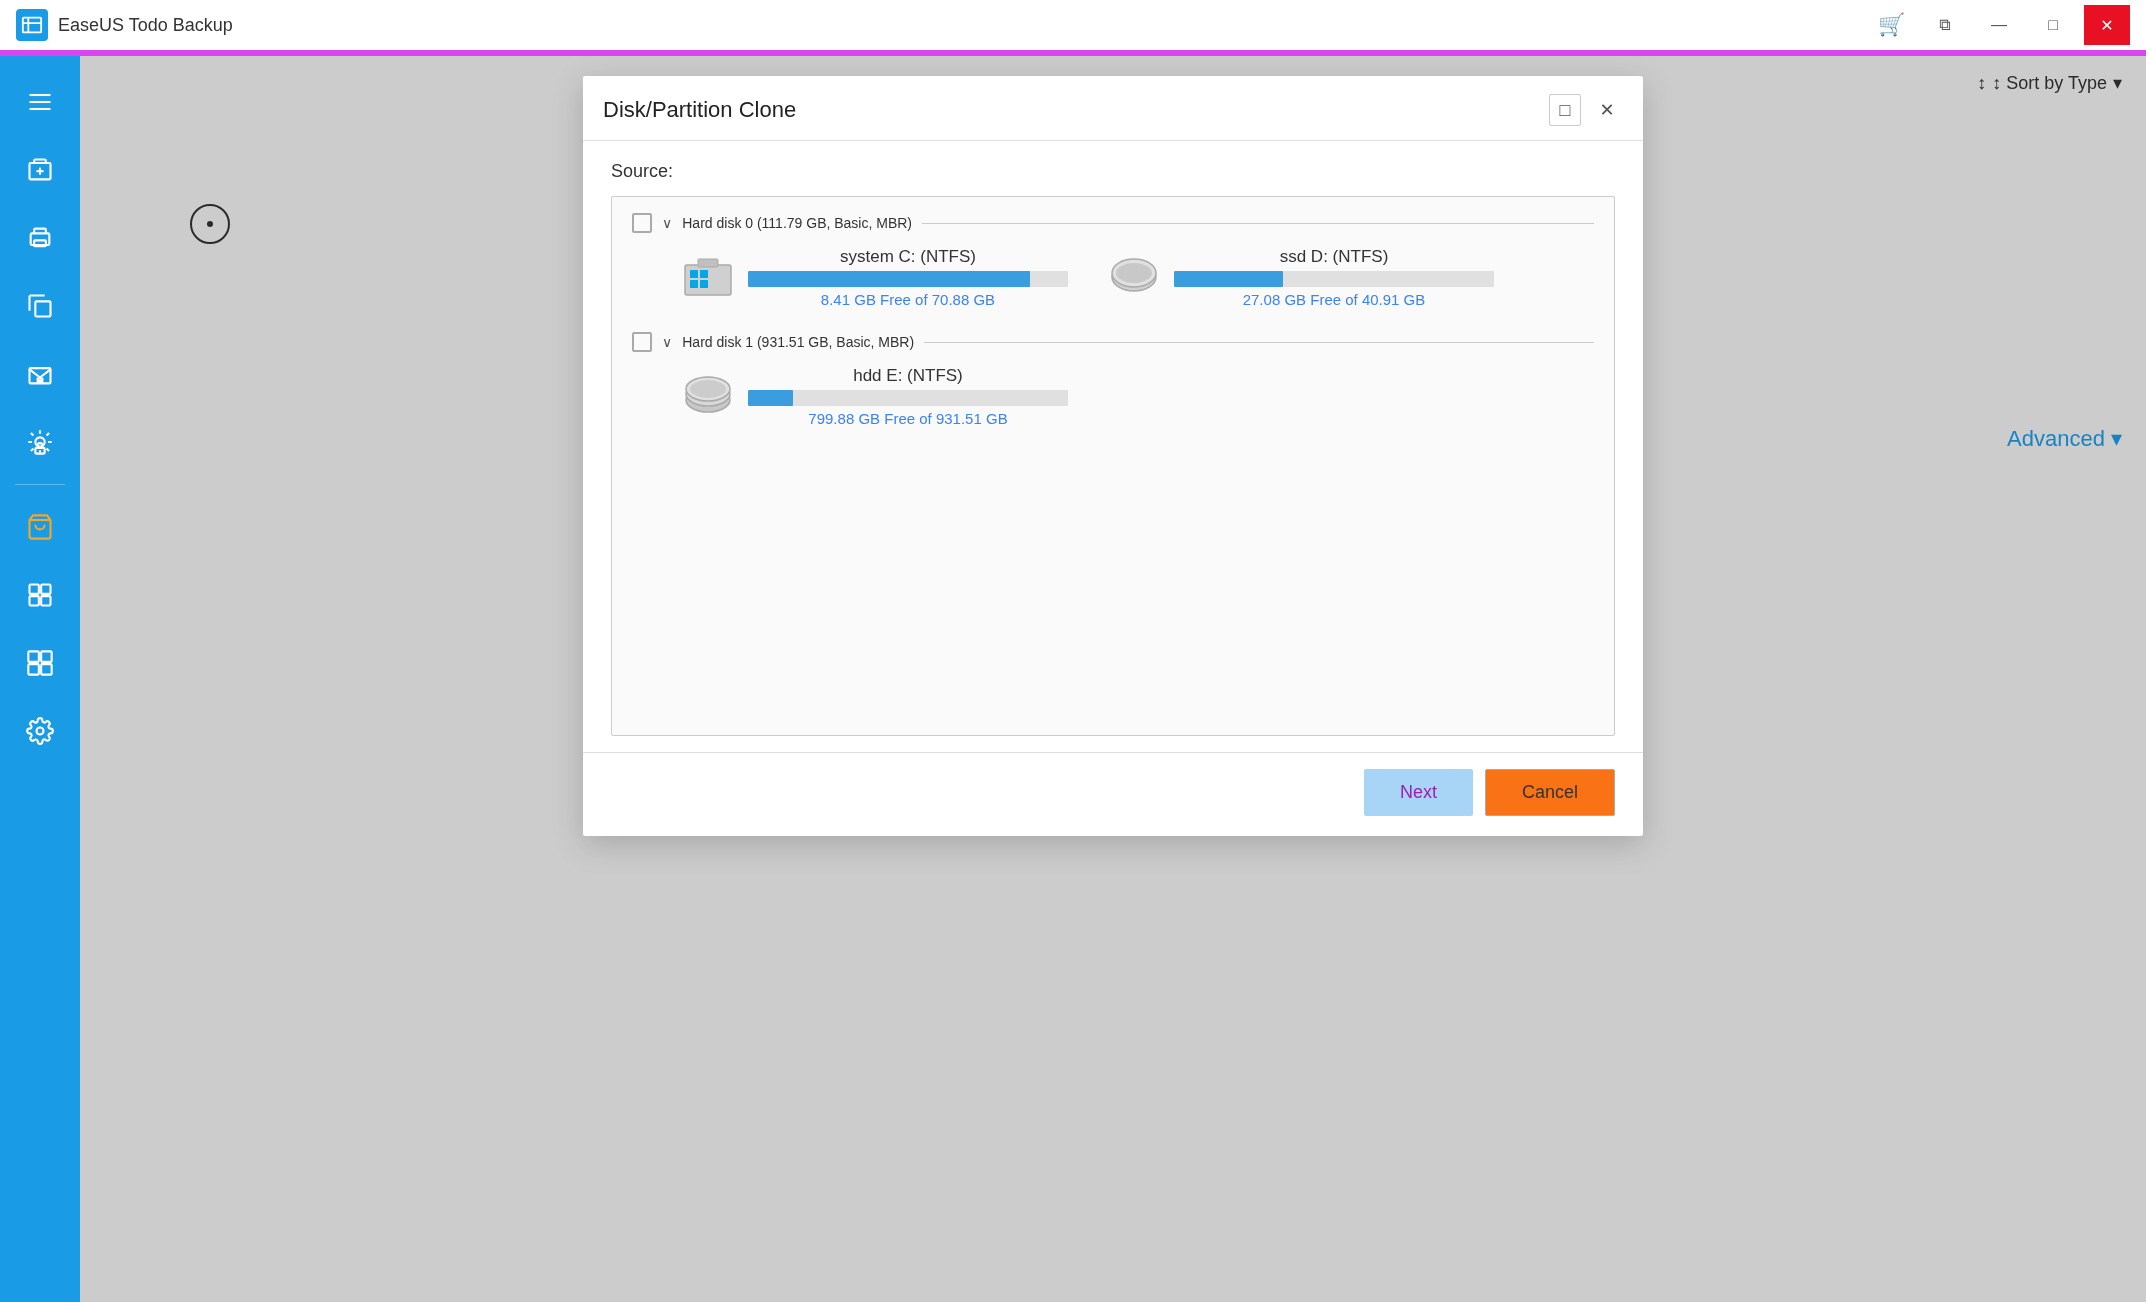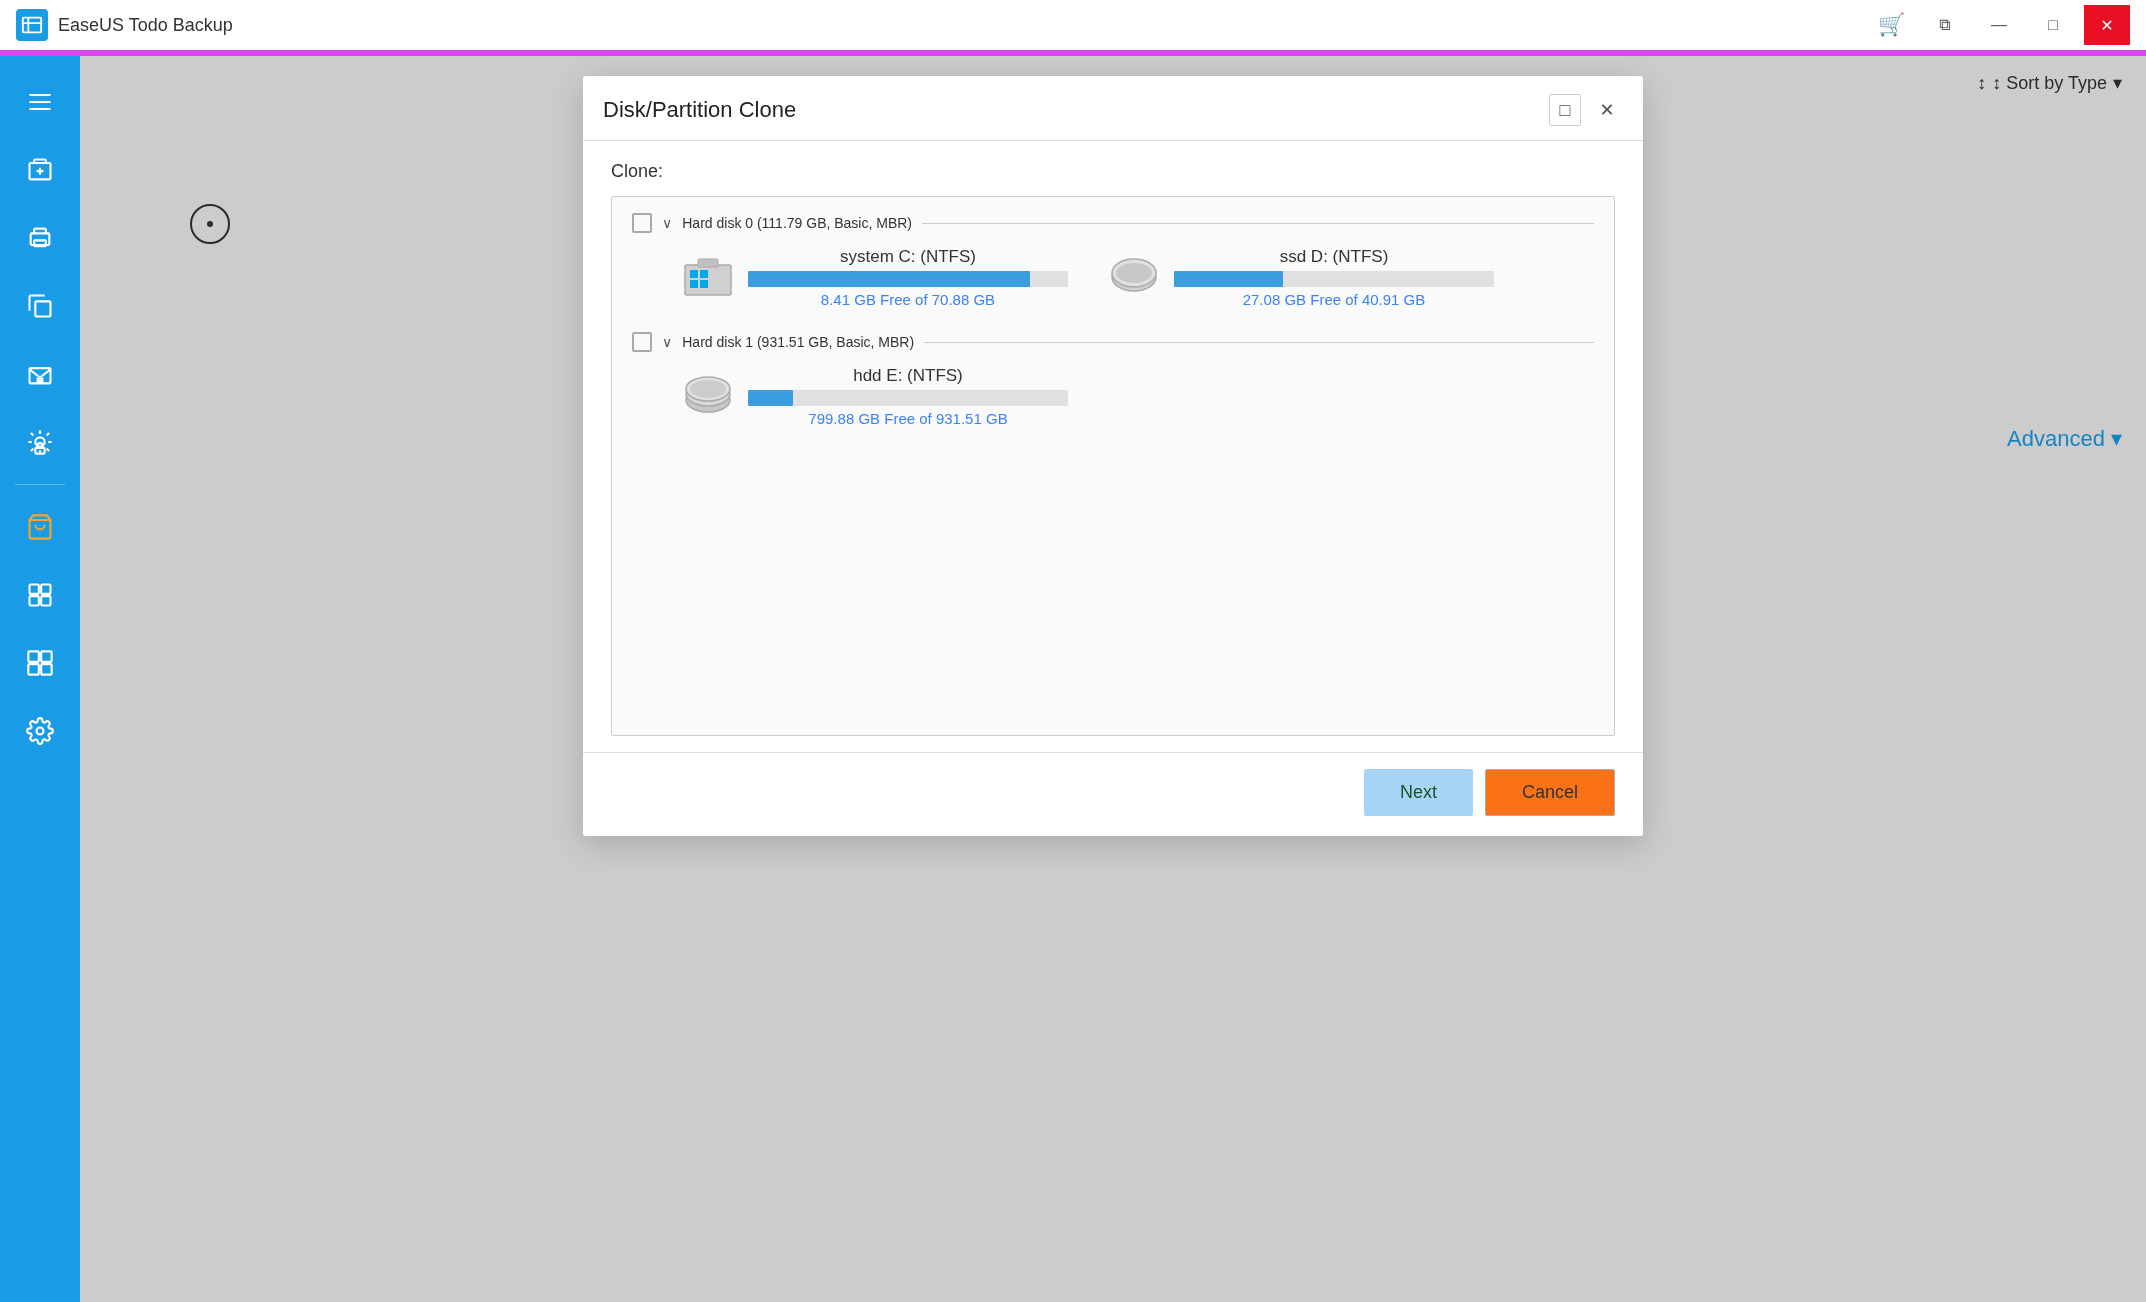--- a/index.html
+++ b/index.html
@@ -477,7 +477,7 @@
         </div>
 
         <div class="modal-body">
-          <div class="source-label">Clone:</div>
+          <div class="source-label">Source:</div>
 
           <div class="disk-list-area">
 

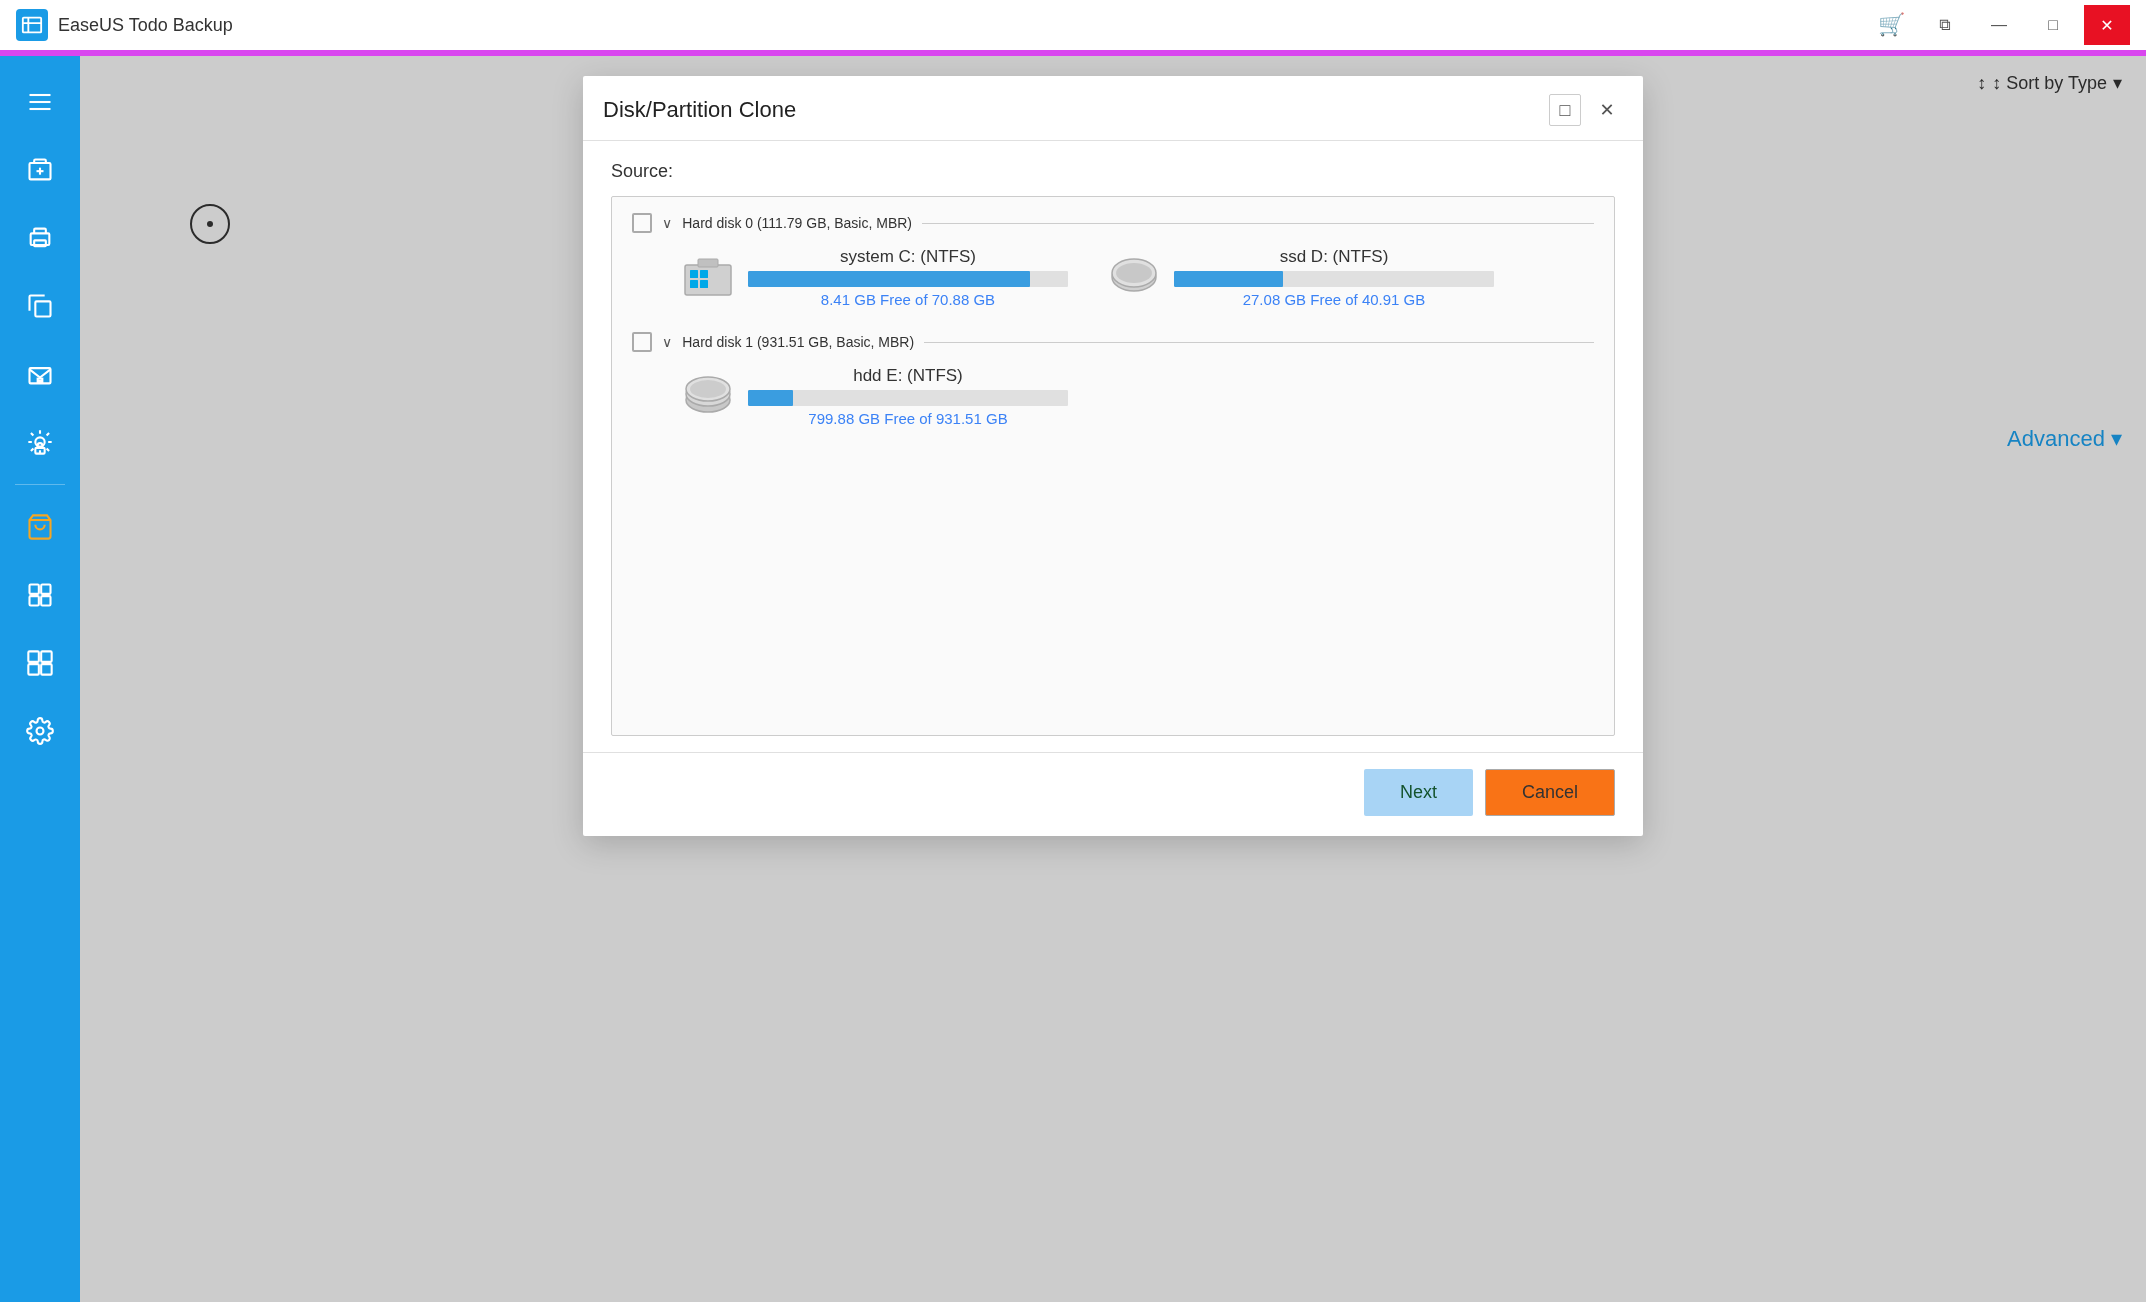--- a/index.html
+++ b/index.html
@@ -319,7 +319,7 @@
     }
     .btn-next {
       background: #a8d4f5;
-      color: #14532d;
+      color: #a21caf;
       border: none;
       padding: 12px 36px;
       font-size: 18px;

